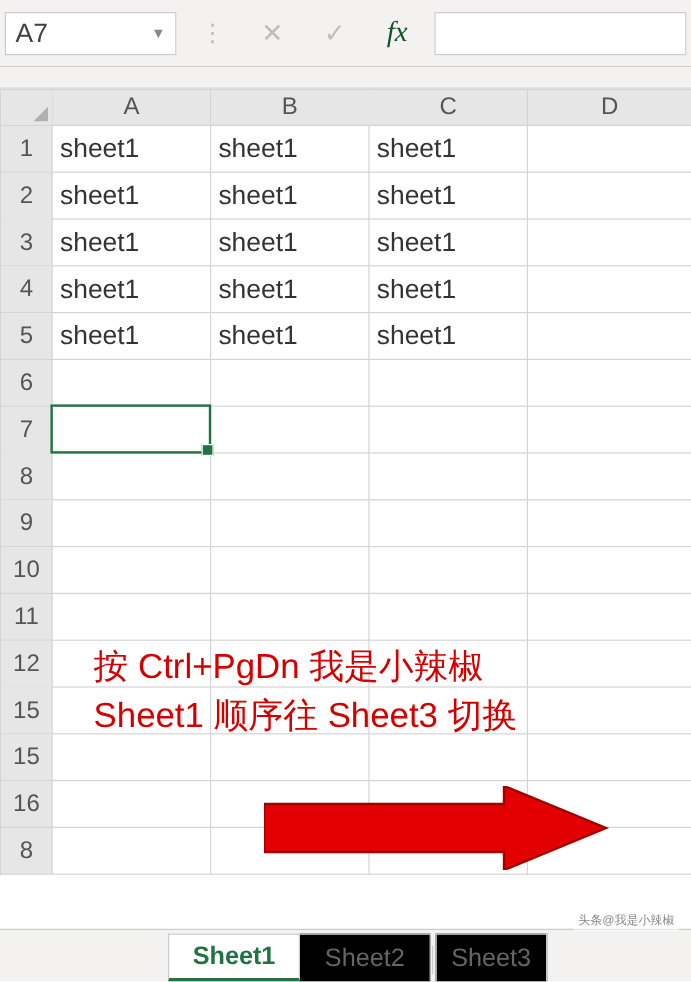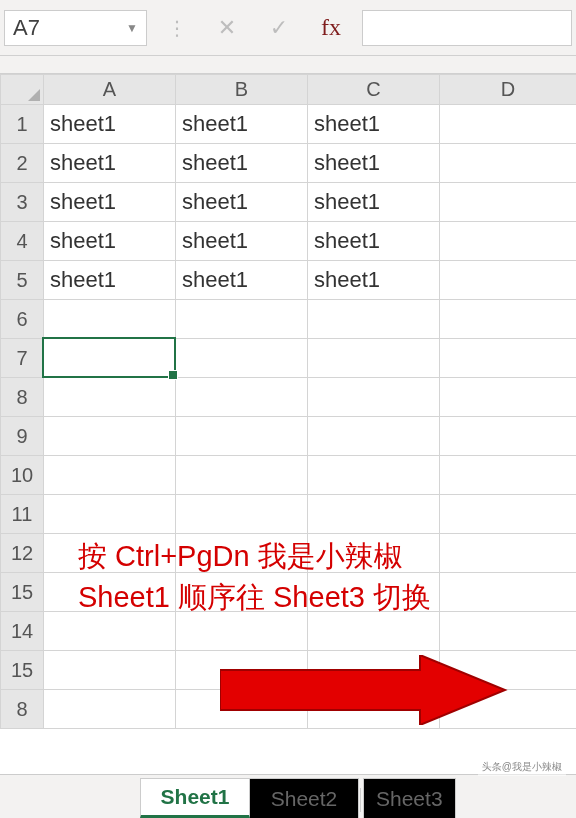--- a/index.html
+++ b/index.html
@@ -63,8 +63,9 @@
     cursor: pointer;
   }
   .fx-btn.fx {
+    font-style: italic;
     font-family: "Times New Roman", serif;
-    color: #7f1d1d;
+    color: #14532d;
     font-size: 24px;
   }
   .formula-input {

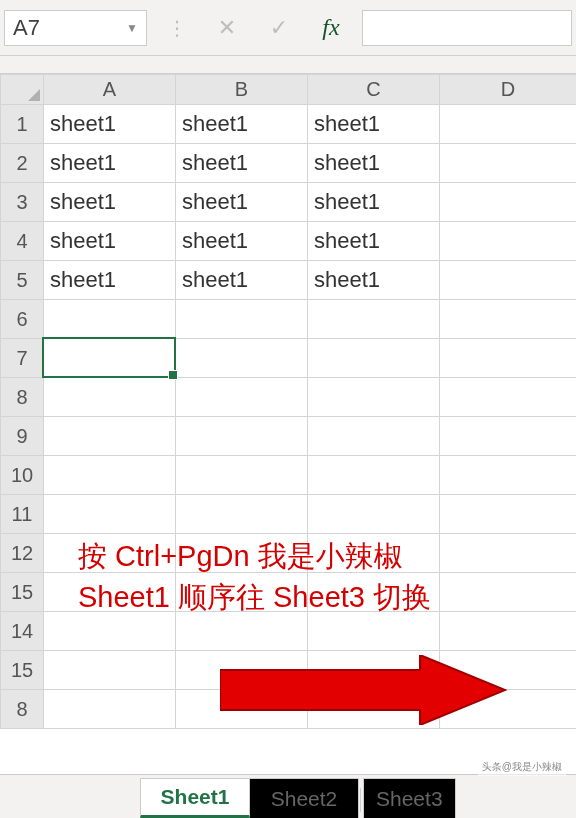--- a/index.html
+++ b/index.html
@@ -351,13 +351,6 @@
           <td class="data-cell"></td>
         </tr>
         <tr class="data-row">
-          <td class="row-h">14</td>
-          <td class="data-cell"></td>
-          <td class="data-cell"></td>
-          <td class="data-cell"></td>
-          <td class="data-cell"></td>
-        </tr>
-        <tr class="data-row">
           <td class="row-h">15</td>
           <td class="data-cell"></td>
           <td class="data-cell"></td>

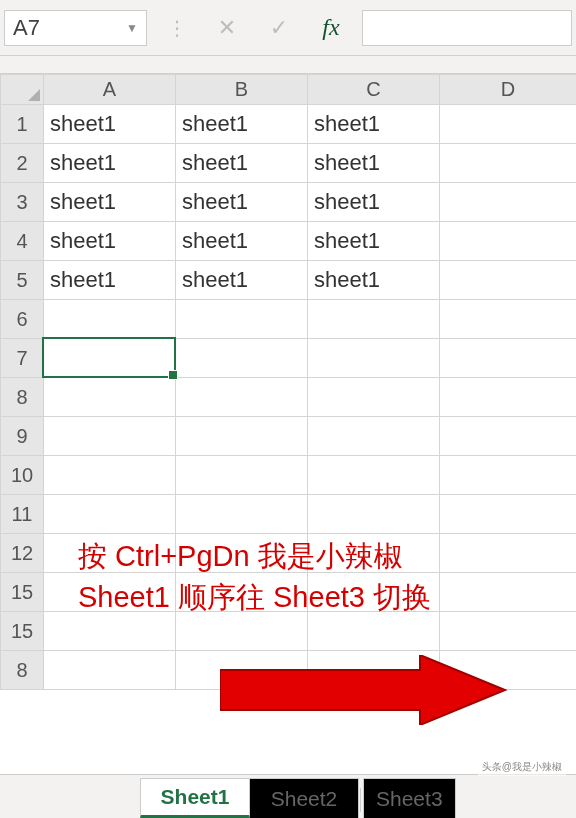--- a/index.html
+++ b/index.html
@@ -358,6 +358,13 @@
           <td class="data-cell"></td>
         </tr>
         <tr class="data-row">
+          <td class="row-h">16</td>
+          <td class="data-cell"></td>
+          <td class="data-cell"></td>
+          <td class="data-cell"></td>
+          <td class="data-cell"></td>
+        </tr>
+        <tr class="data-row">
           <td class="row-h">8</td>
           <td class="data-cell"></td>
           <td class="data-cell"></td>

